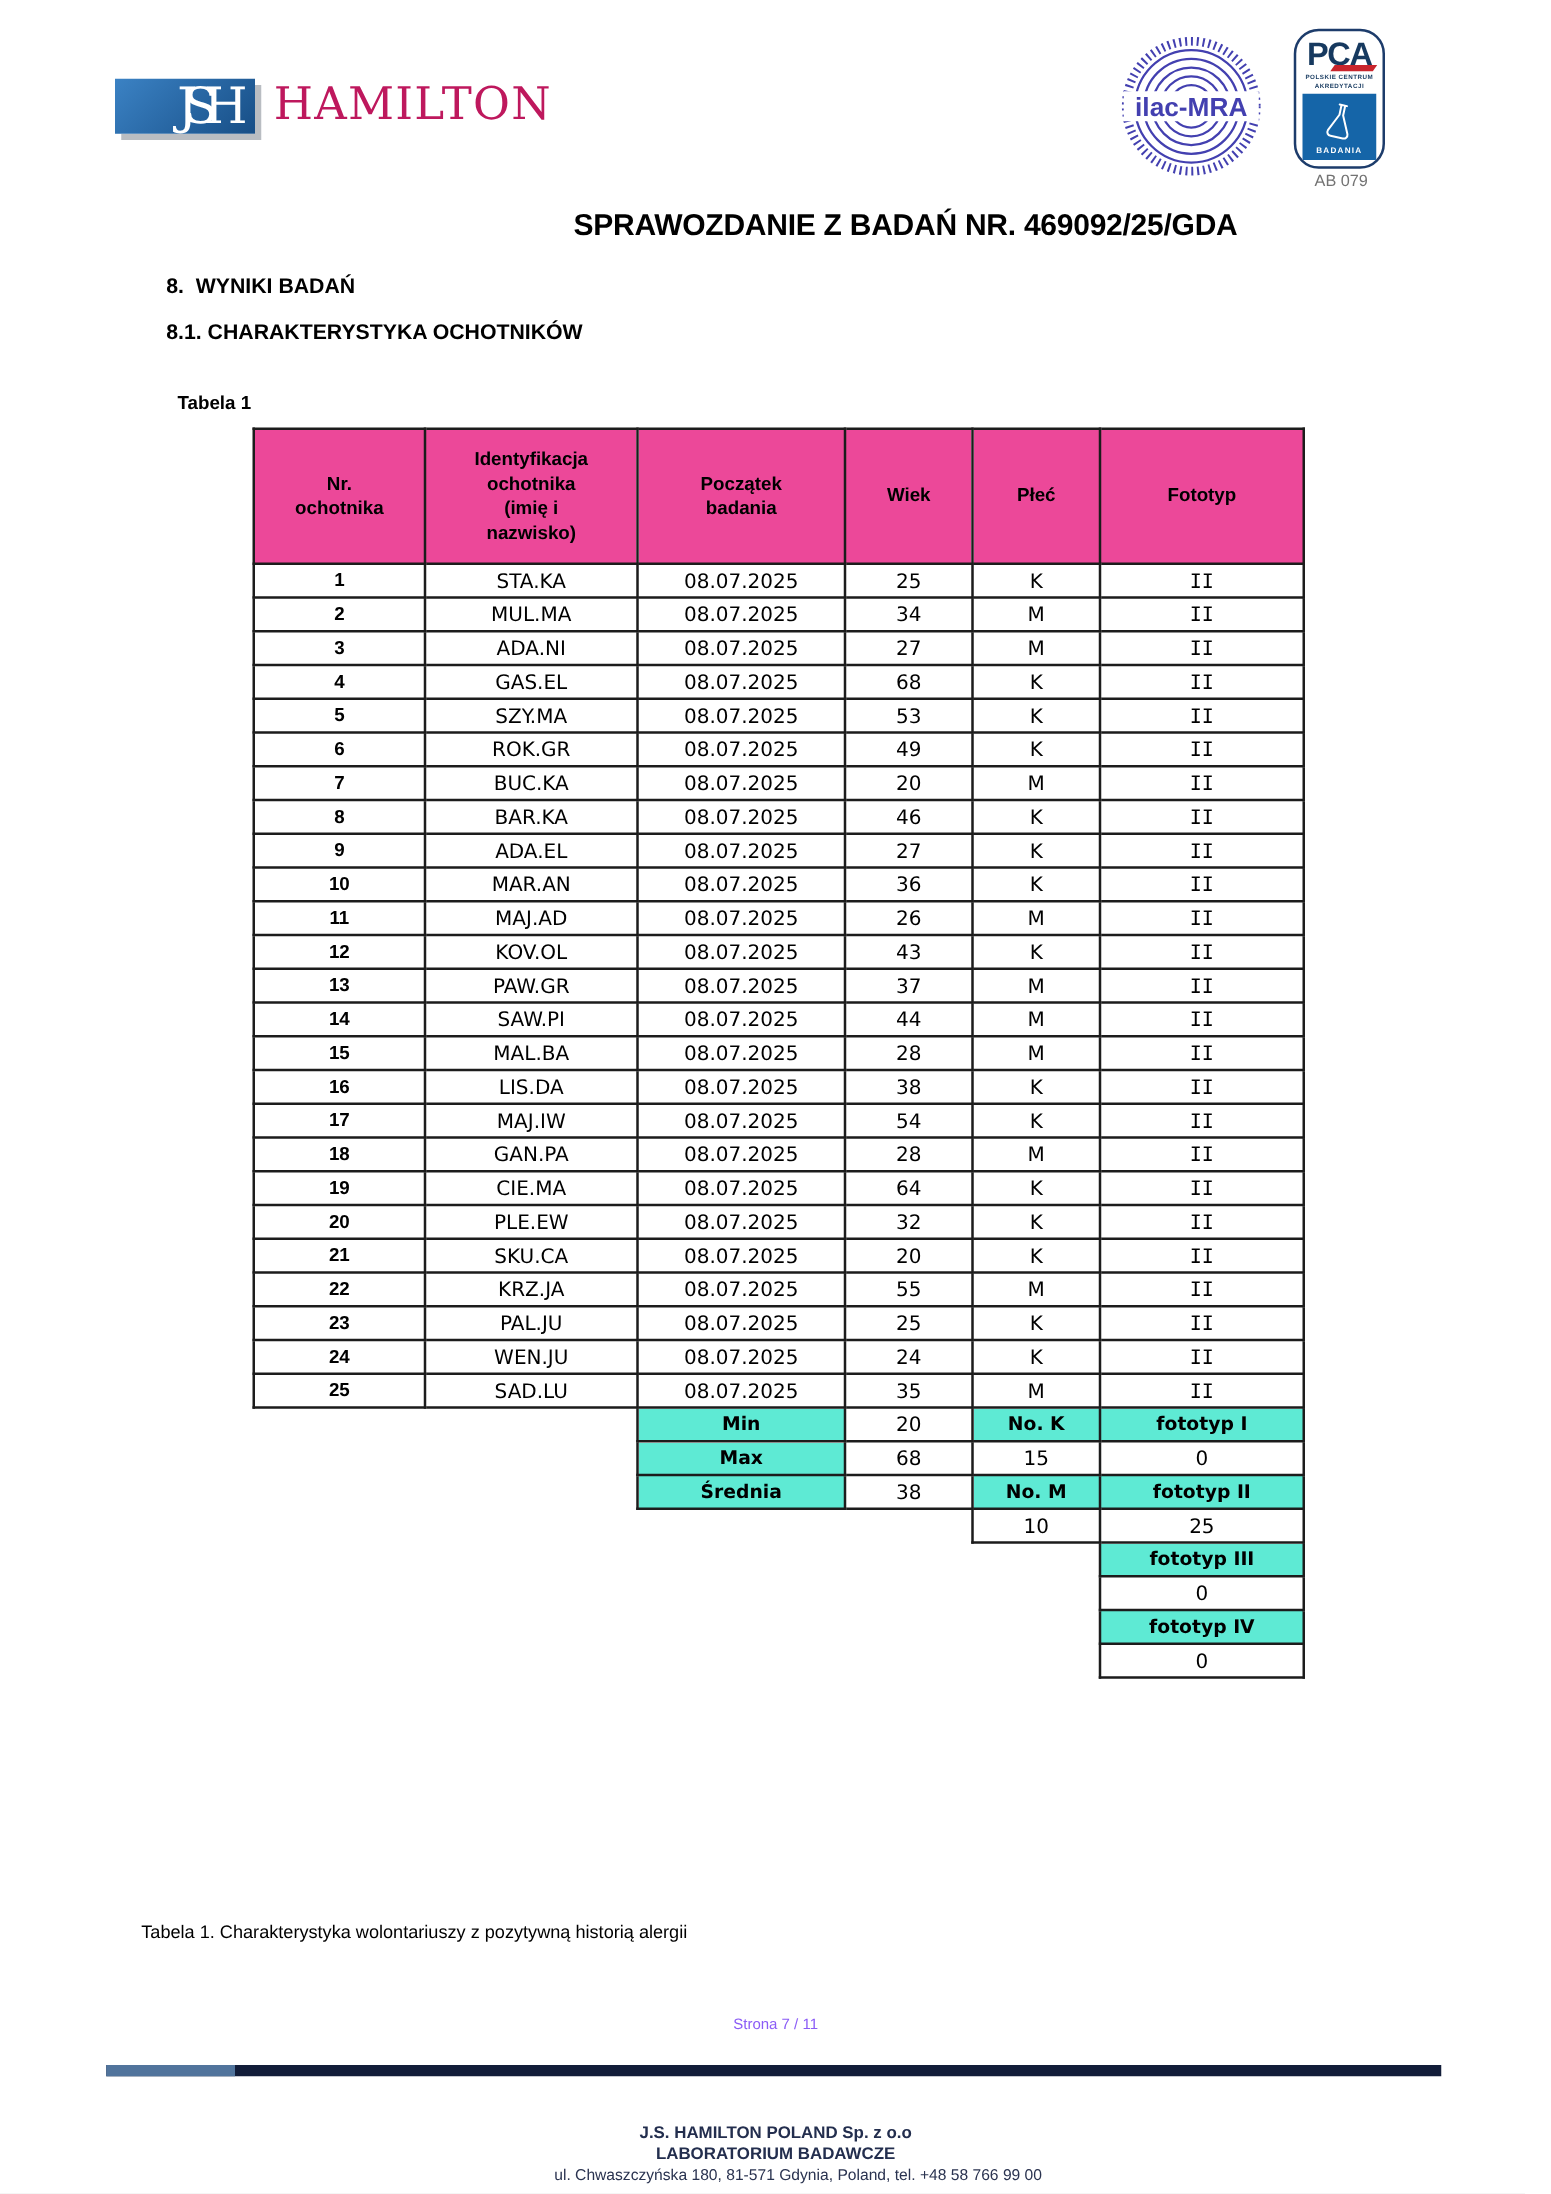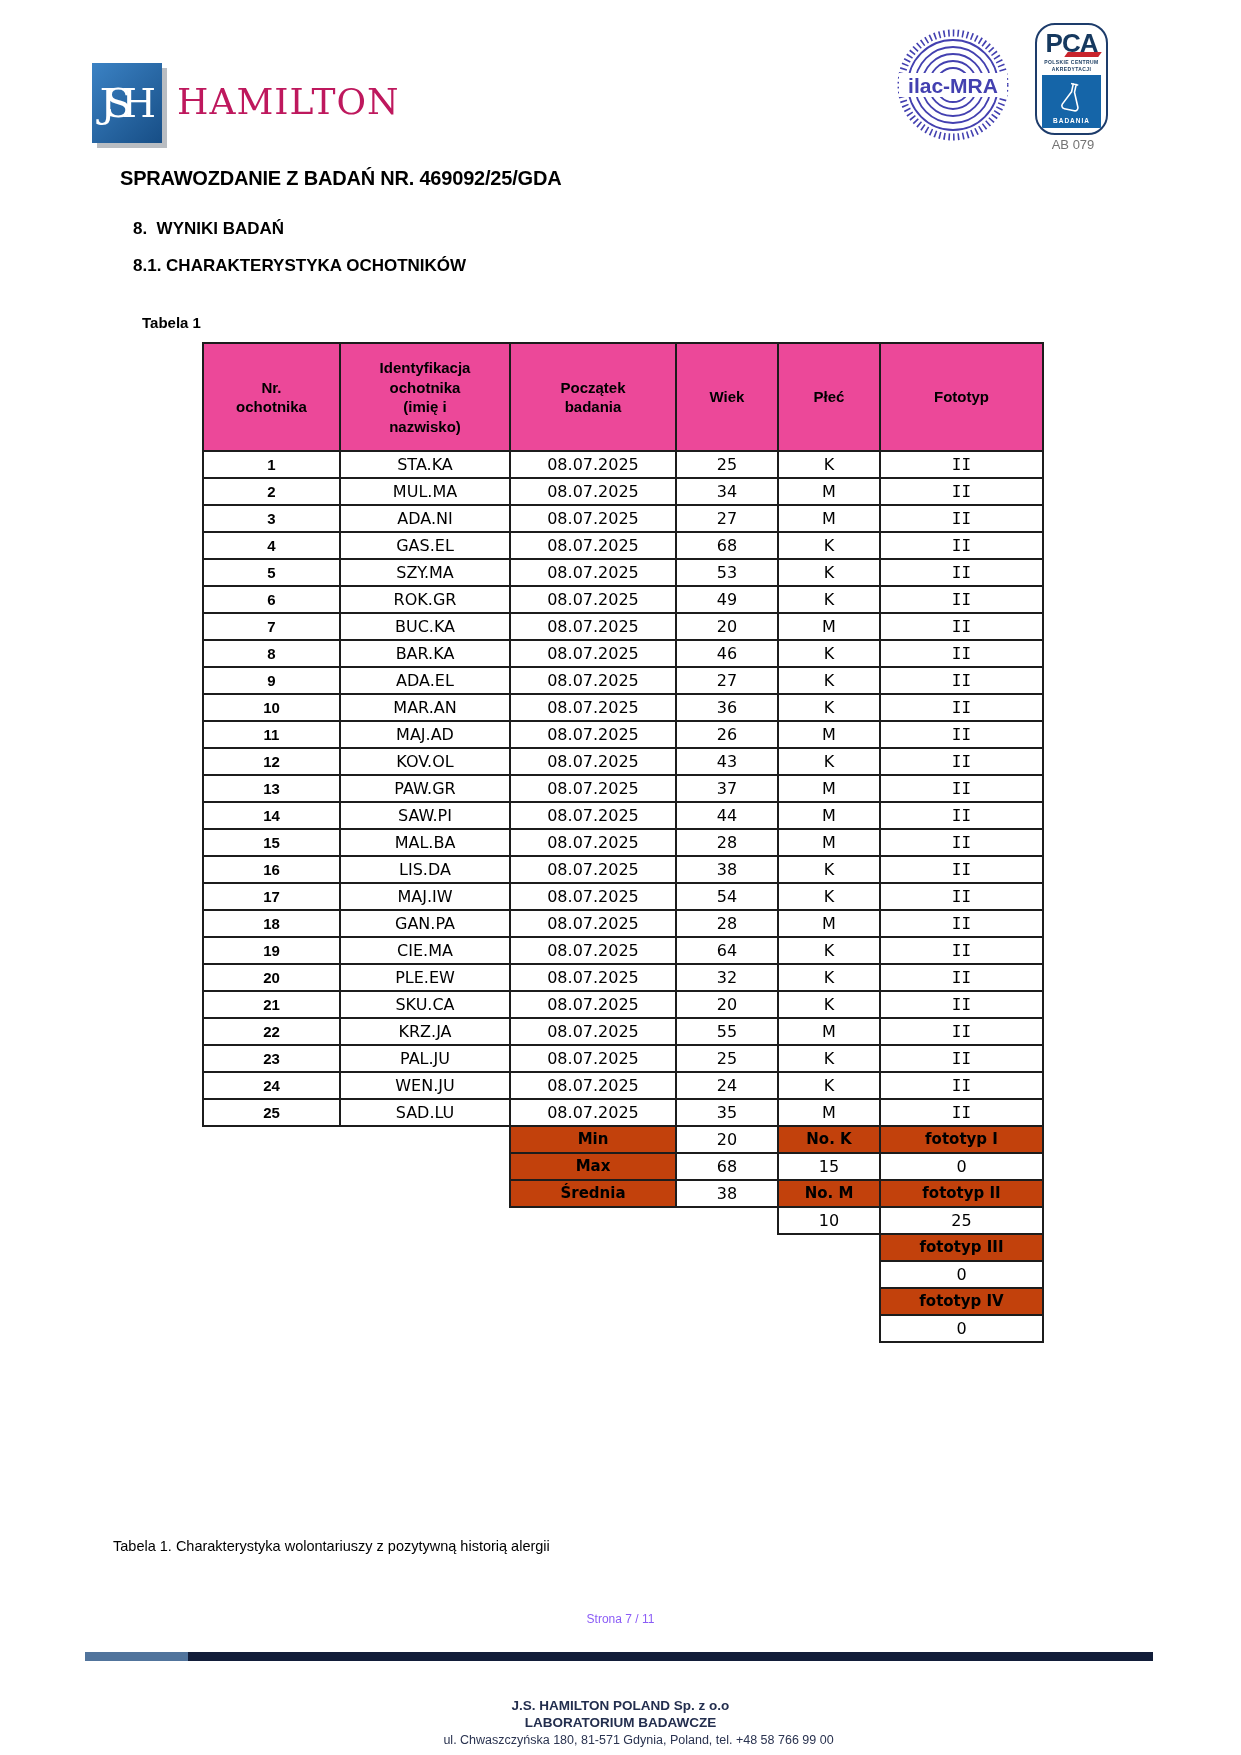--- a/index.html
+++ b/index.html
@@ -11,10 +11,10 @@
   
   #hamilton-logo{position:absolute;left:92px;top:63px;display:flex;align-items:center;}
   #jsh-square{
-    width:70px;height:80px;background:linear-gradient(135deg,#3b82c4 0%,#1d5globe 0,#174e86 100%);
+    width:70px;height:44px;background:linear-gradient(135deg,#3b82c4 0%,#1d5globe 0,#174e86 100%);
     background:linear-gradient(135deg,#3b82c4 0%,#174e86 100%);
     box-shadow:5px 5px 0 #b9bdc2;
-    display:flex;align-items:center;justify-content:center;
+    display:flex;align-items:center;justify-content:center;padding-left:42px;
   }
   #jsh-square span{
     font-family:"DejaVu Serif",serif;color:#fff;font-size:40px;letter-spacing:-11px;

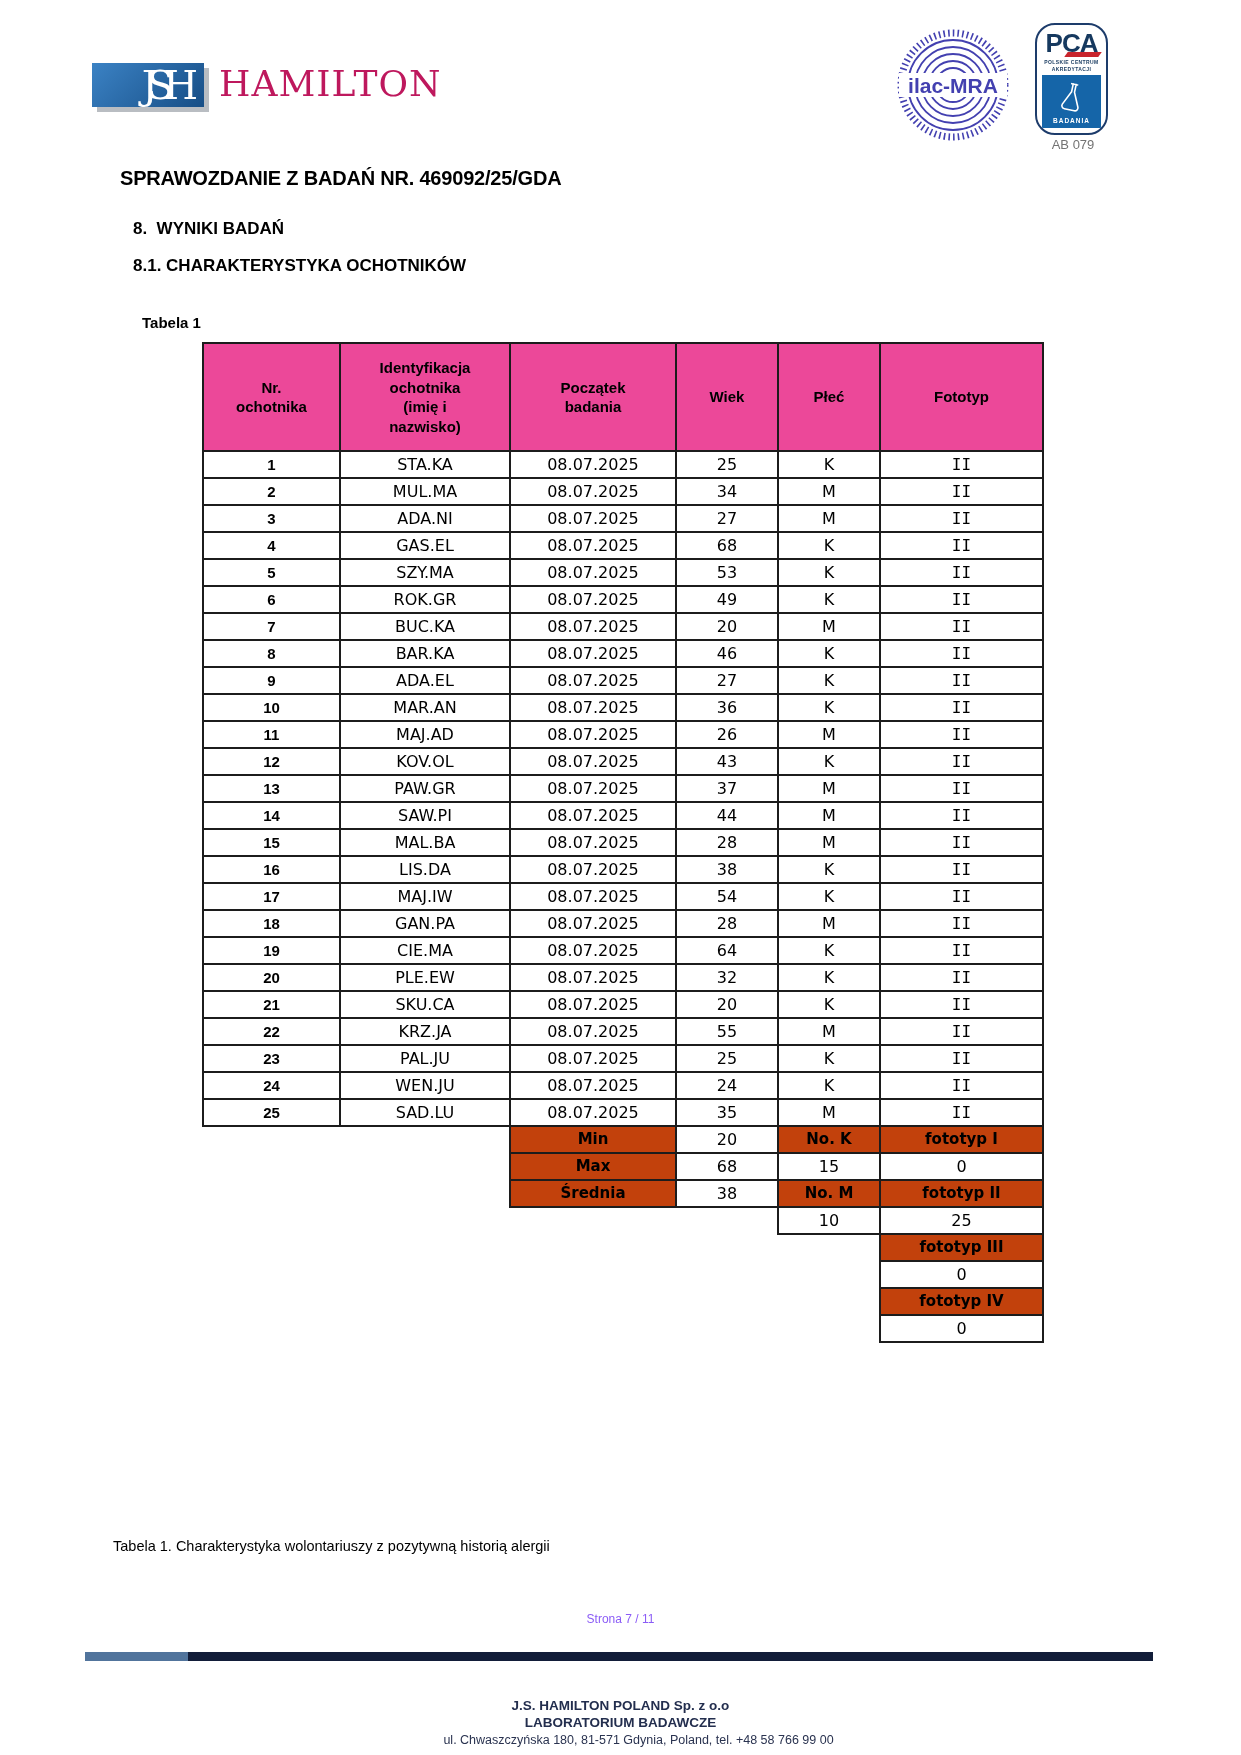--- a/index.html
+++ b/index.html
@@ -47,8 +47,8 @@
   #pca-ab{position:absolute;left:1028px;top:137px;width:90px;text-align:center;font-size:13px;color:#737373;}
   
   #report-title{
-    position:absolute;left:120px;top:167px;width:870px;text-align:left;
-    font-size:20px;font-weight:bold;letter-spacing:-0.2px;
+    position:absolute;left:120px;top:167px;width:870px;text-align:right;
+    font-size:24px;font-weight:bold;letter-spacing:-0.2px;
   }
   .hdg{position:absolute;left:133px;font-size:17px;font-weight:bold;white-space:pre;}
   #section-heading{top:219px;}

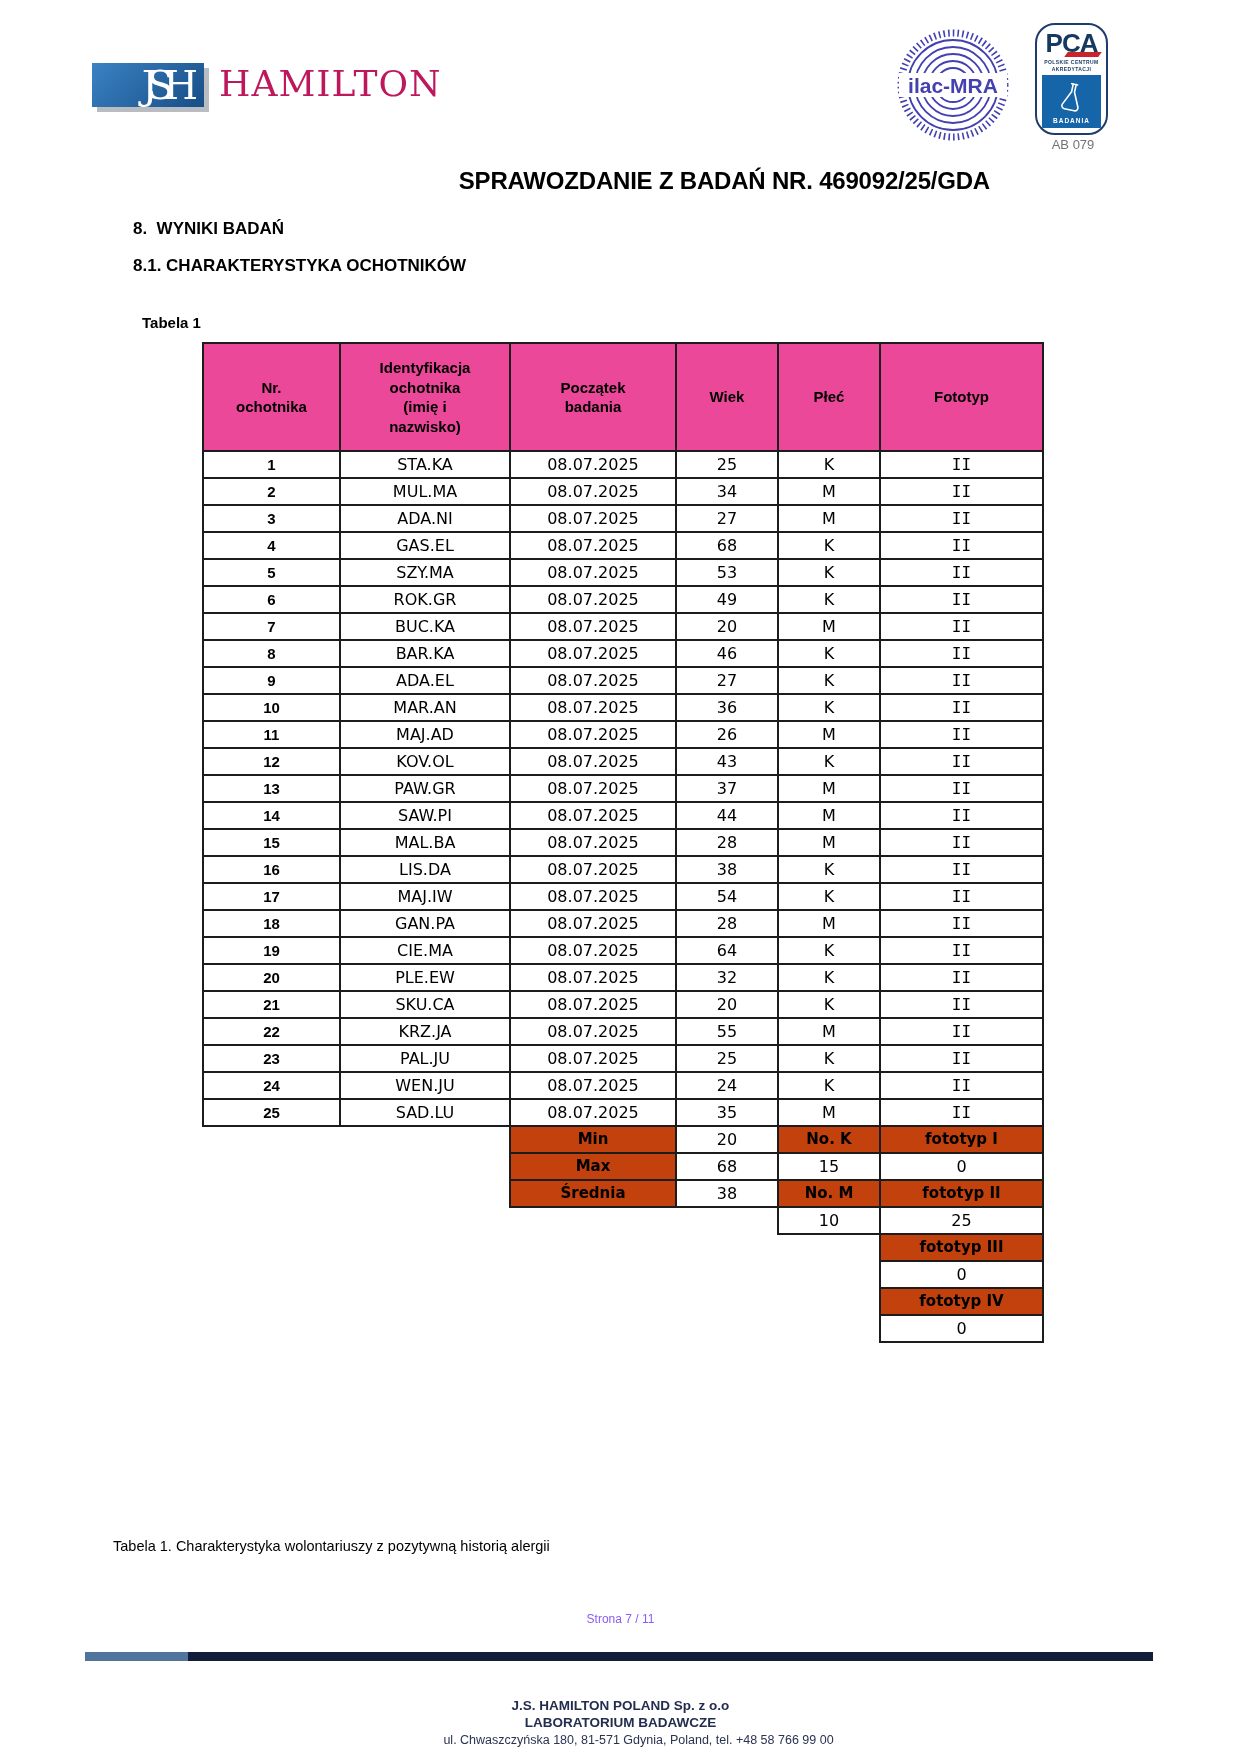--- a/index.html
+++ b/index.html
@@ -69,7 +69,7 @@
   td{font-family:"DejaVu Sans",sans-serif;font-size:16px;line-height:1;}
   td.c0{font-family:"Liberation Sans",sans-serif;font-weight:bold;font-size:15px;}
   td.c5{font-family:"DejaVu Sans Mono",monospace;font-size:16px;}
-  td.gray{background:#c2410c;font-weight:bold;font-size:15px;font-family:"DejaVu Sans",sans-serif;}
+  td.gray{background:#5eead4;font-weight:bold;font-size:15px;font-family:"DejaVu Sans",sans-serif;}
   td.nocell{border:none;background:transparent;}
   
   #table-caption{position:absolute;left:113px;top:1538px;font-size:14.5px;}

